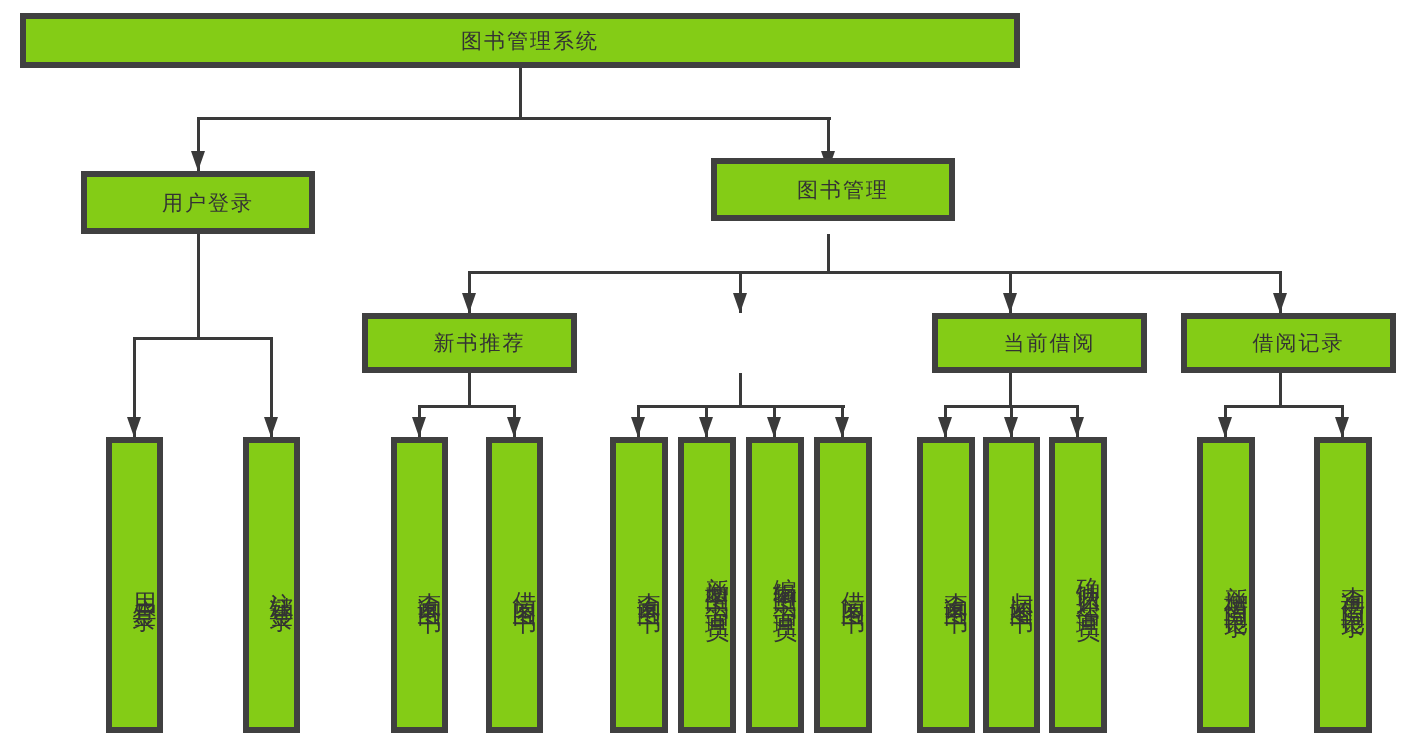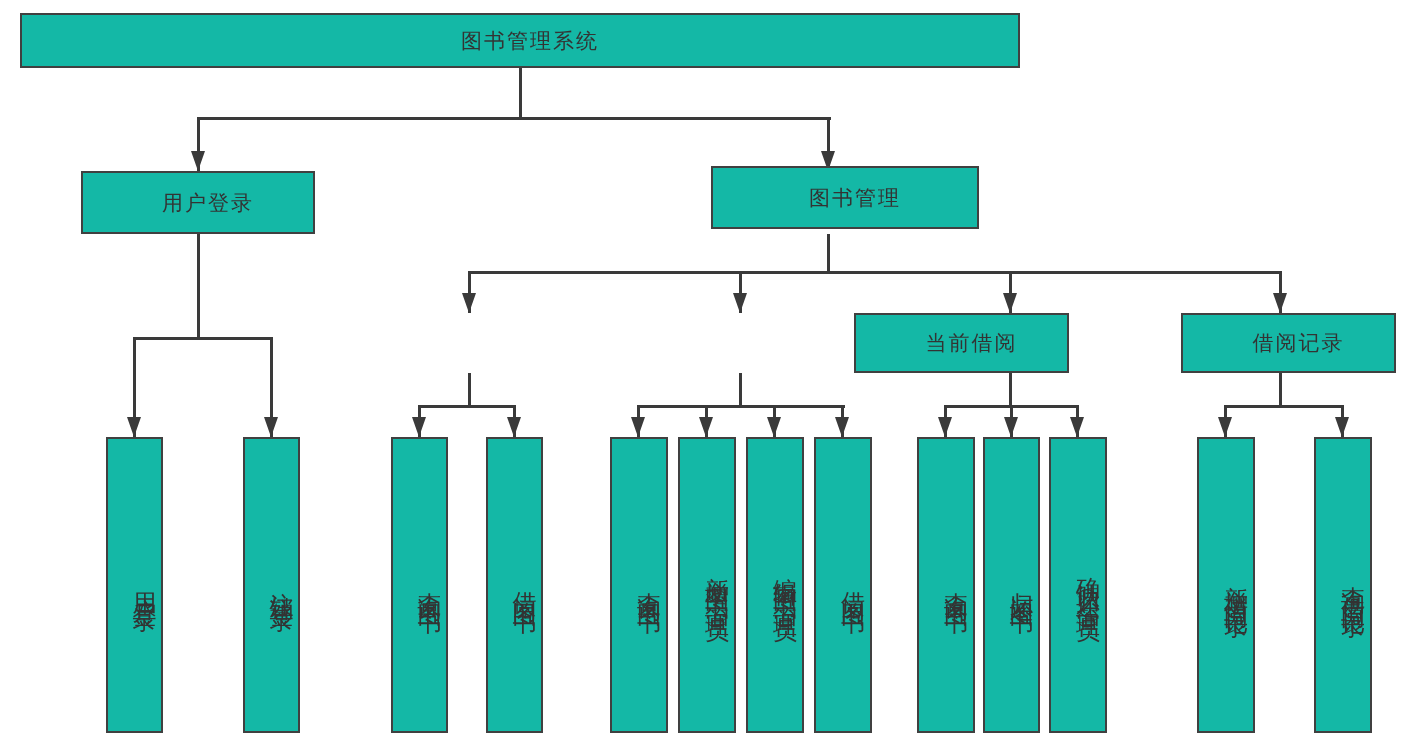--- a/index.html
+++ b/index.html
@@ -14,8 +14,8 @@
   .box {
     position: absolute;
     box-sizing: border-box;
-    border: 2px solid #404040;
-    background: #14b8a6;
+    border: 6px solid #404040;
+    background: #84cc16;
     display: flex;
     align-items: center;
     justify-content: center;

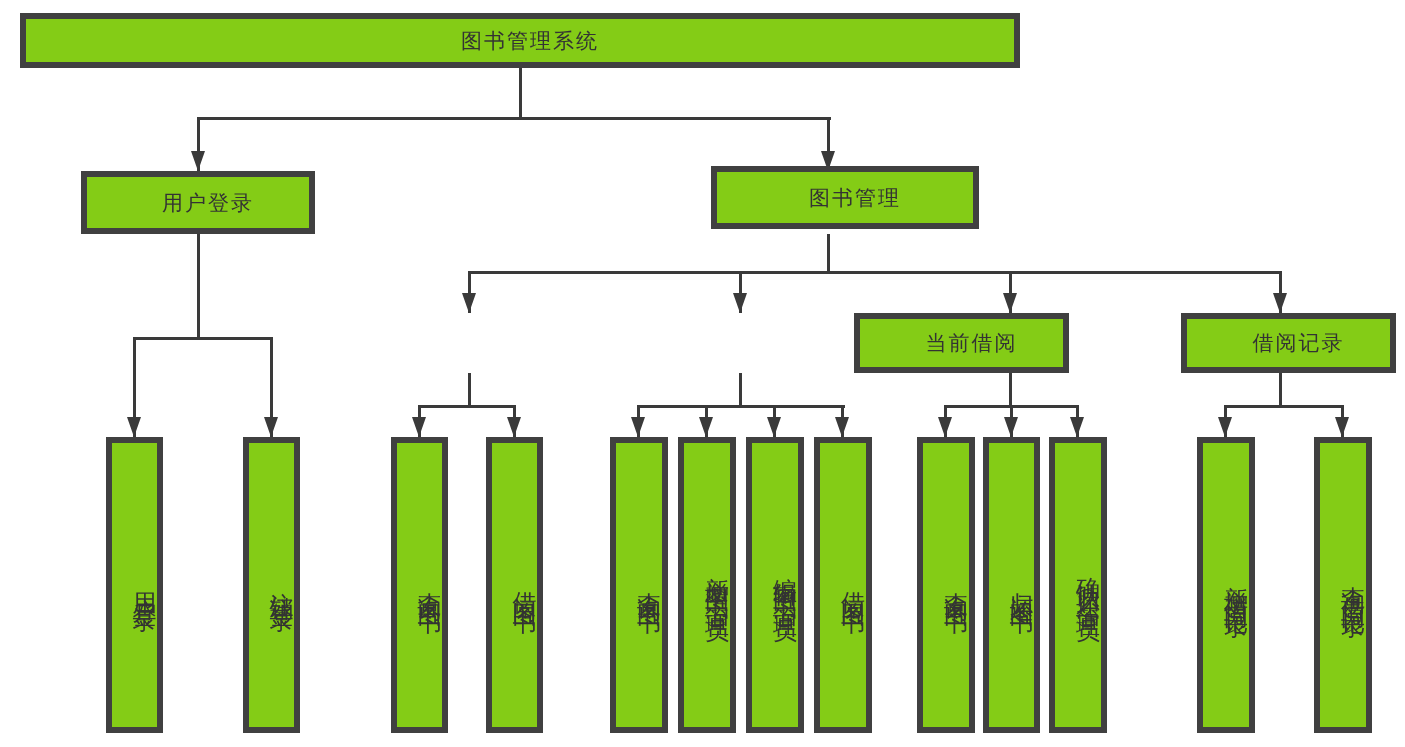--- a/index.html
+++ b/index.html
@@ -70,7 +70,7 @@
   <div class="arrow" style="left:821px; top:151px;"></div>
 
   <div class="box hbox" style="left:81px; top:171px; width:234px; height:63px;">用户登录</div>
-  <div class="box hbox" style="left:711px; top:166px; width:268px; height:63px;">图书管理</div>
+  <div class="box hbox" style="left:711px; top:158px; width:244px; height:63px;">图书管理</div>
 
   <div class="vline" style="left:197px; top:234px; height:103px;"></div>
   <div class="hline" style="left:133px; top:337px; width:140px;"></div>

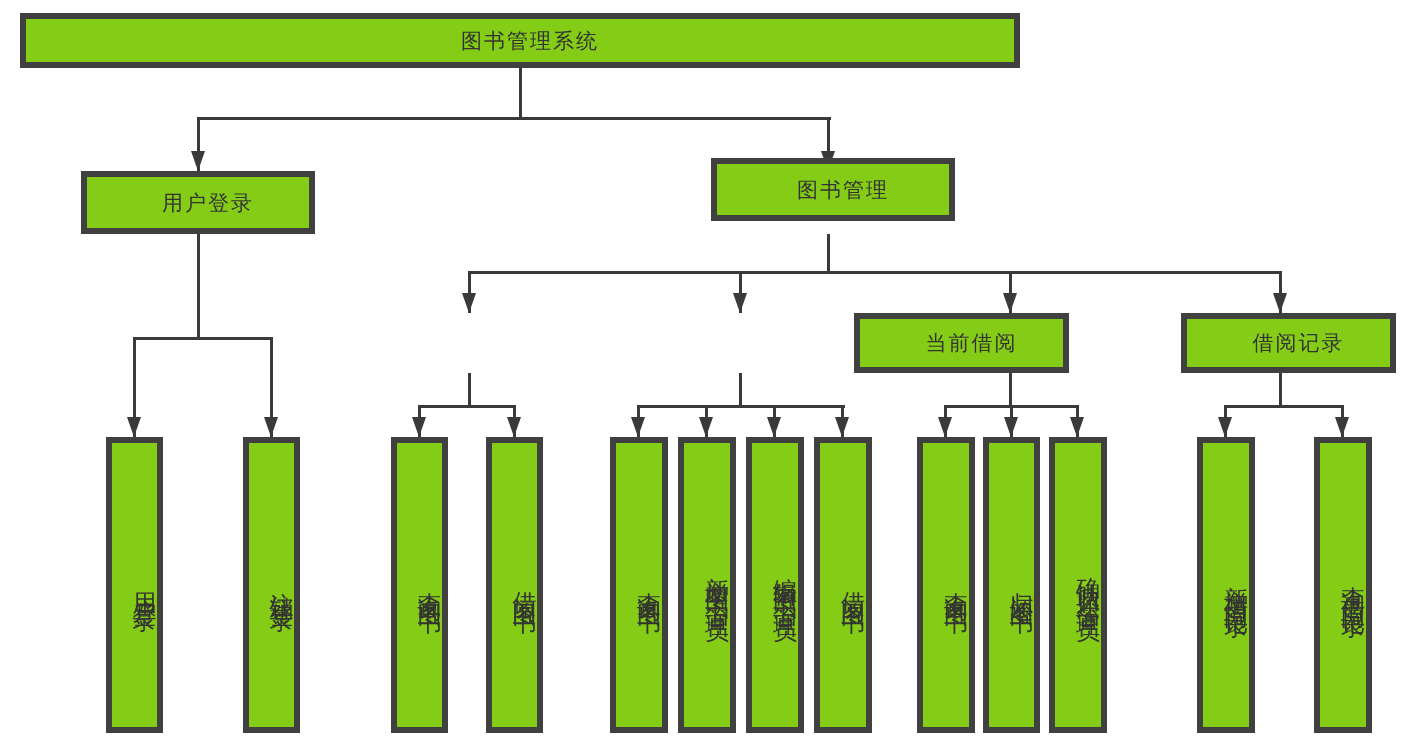--- a/index.html
+++ b/index.html
@@ -90,6 +90,7 @@
   <div class="vline" style="left:1279px; top:271px; height:42px;"></div>
   <div class="arrow" style="left:1273px; top:293px;"></div>
 
+  <div class="box hbox" style="left:362px; top:313px; width:215px; height:60px;">新书推荐</div>
   <div class="box hbox" style="left:854px; top:313px; width:215px; height:60px;">当前借阅</div>
   <div class="box hbox" style="left:1181px; top:313px; width:215px; height:60px;">借阅记录</div>
 

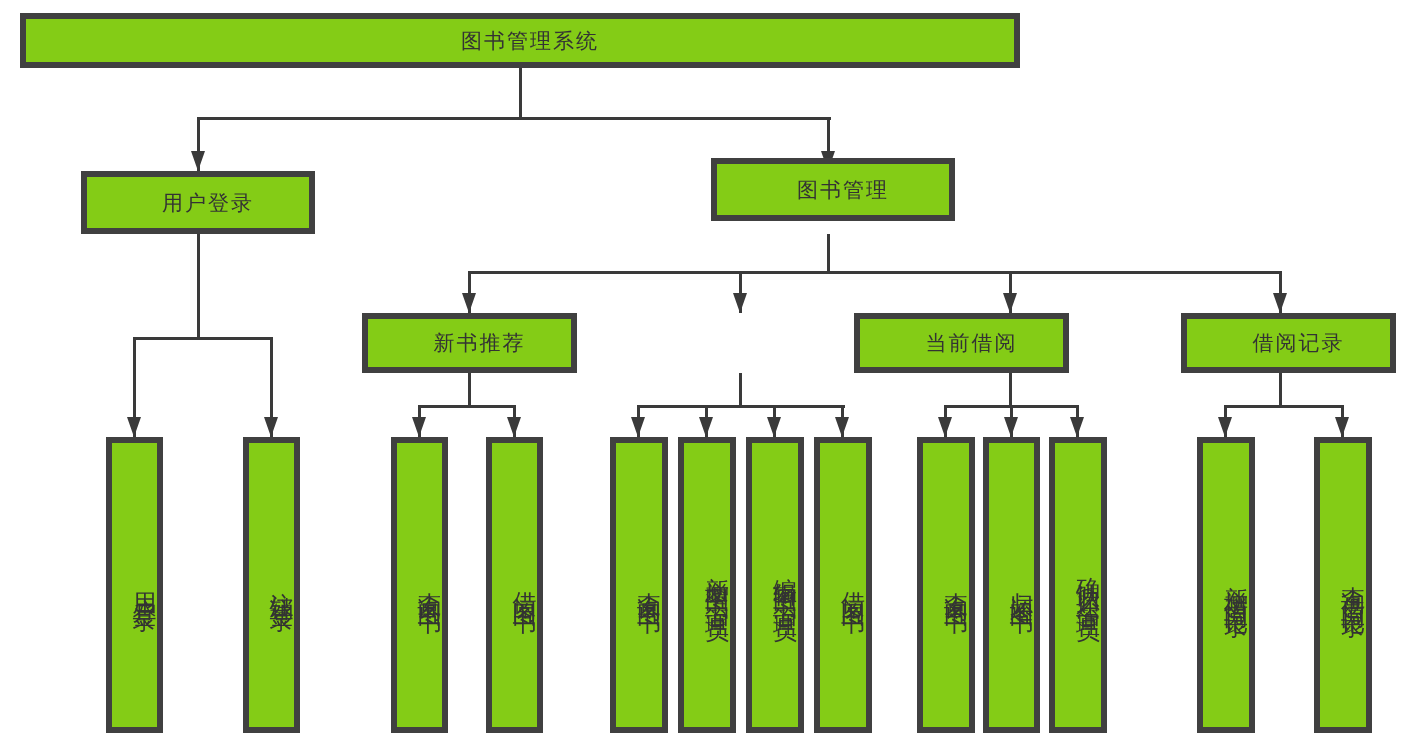--- a/index.html
+++ b/index.html
@@ -91,7 +91,7 @@
   <div class="arrow" style="left:1273px; top:293px;"></div>
 
   <div class="box hbox" style="left:362px; top:313px; width:215px; height:60px;">新书推荐</div>
-  <div class="box hbox" style="left:854px; top:313px; width:215px; height:60px;">当前借阅</div>
+  <div class="box hbox" style="left:932px; top:313px; width:215px; height:60px;">当前借阅</div>
   <div class="box hbox" style="left:1181px; top:313px; width:215px; height:60px;">借阅记录</div>
 
   <div class="vline" style="left:468px; top:373px; height:34px;"></div>

